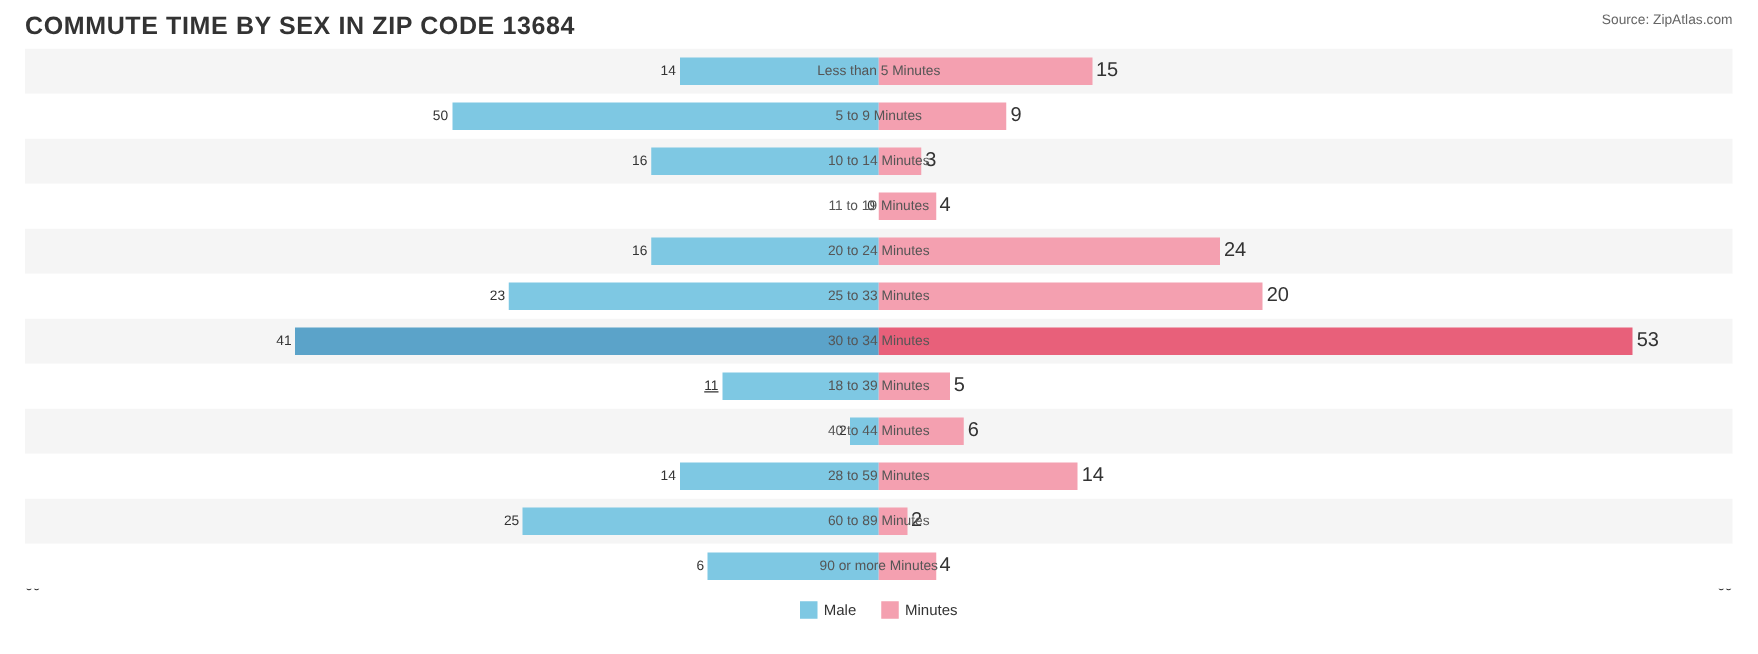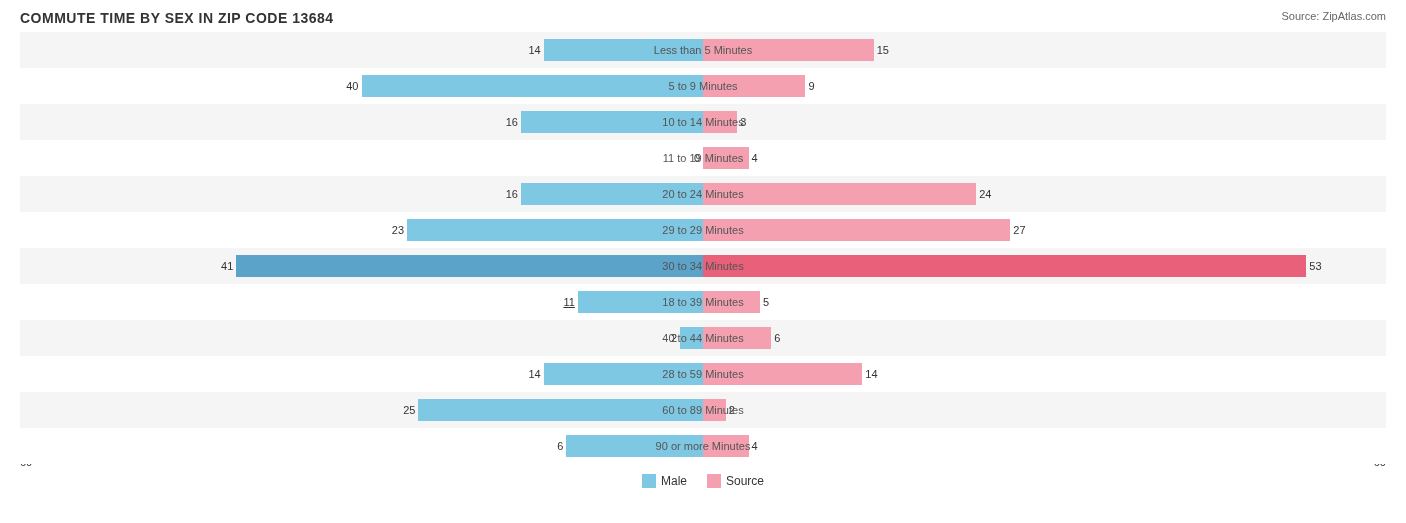--- a/index.html
+++ b/index.html
@@ -18,7 +18,7 @@
       position: relative;
     }
     .chart-title {
-      font-size: 14px;
+      font-size: 20px;
       font-weight: bold;
       color: #333;
       text-transform: uppercase;

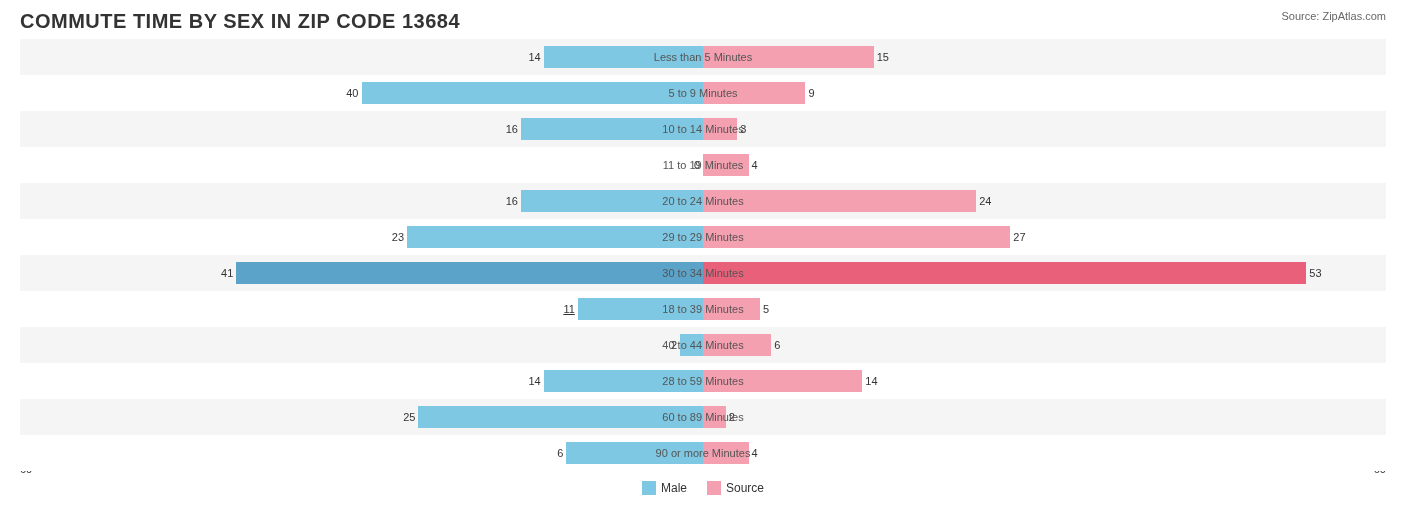--- a/index.html
+++ b/index.html
@@ -93,7 +93,7 @@
     }
     .value-female {
       position: absolute;
-      font-size: 11px;
+      font-size: 16px;
       color: #333;
       top: 50%;
       transform: translateY(-50%);

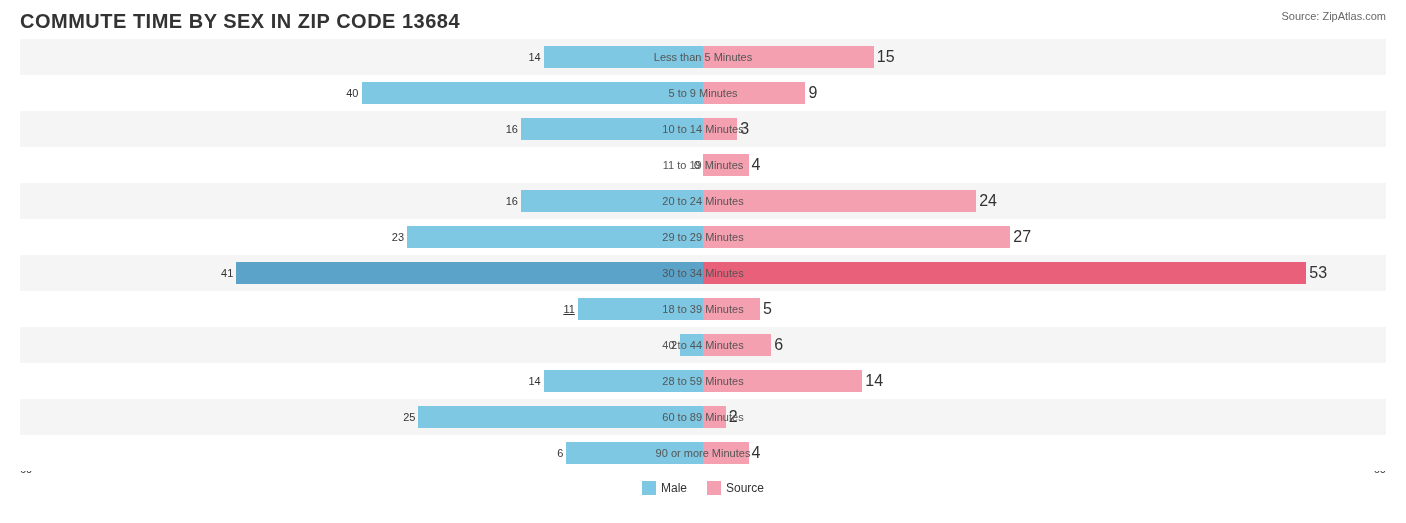--- a/index.html
+++ b/index.html
@@ -158,7 +158,7 @@
       <div class="bar-male" style="width:341.5px; margin-right:0;"></div>
       <div class="bar-female" style="width:102.44999999999999px;"></div>
       <span class="label-center">5 to 9 Minutes</span>
-      <span class="value-male" style="right:calc(50% + 344.5px);">40</span>
+      <span class="value-male" style="right:calc(50% + 344.5px);">50</span>
       <span class="value-female" style="left:calc(50% + 105.44999999999999px);">9</span>
     </div>
   </div>

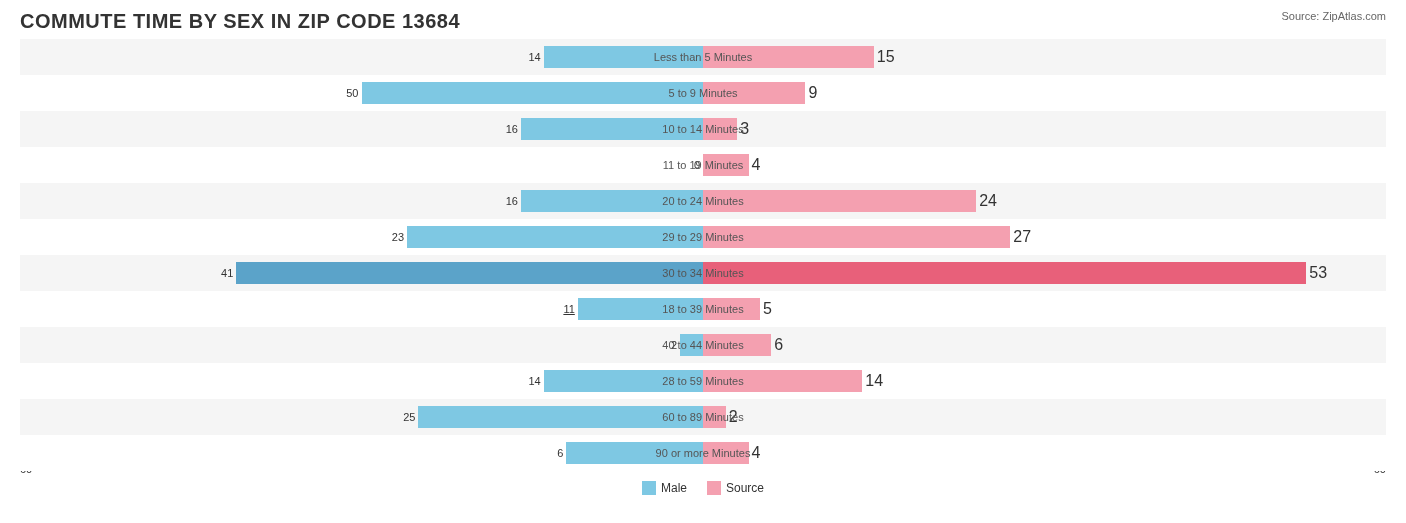--- a/index.html
+++ b/index.html
@@ -193,7 +193,7 @@
     <div class="row-content">
       <div class="bar-male" style="width:295.96666666666664px; margin-right:0;"></div>
       <div class="bar-female" style="width:307.34999999999997px;"></div>
-      <span class="label-center">29 to 29 Minutes</span>
+      <span class="label-center">25 to 33 Minutes</span>
       <span class="value-male" style="right:calc(50% + 298.96666666666664px);">23</span>
       <span class="value-female" style="left:calc(50% + 310.34999999999997px);">27</span>
     </div>

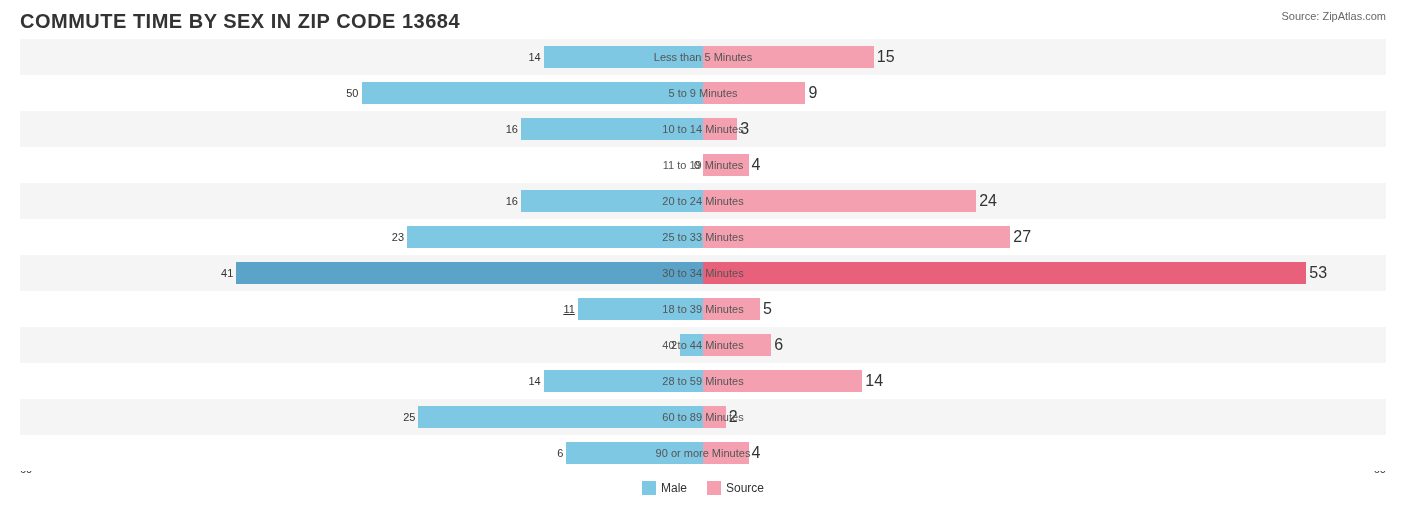--- a/index.html
+++ b/index.html
@@ -195,7 +195,7 @@
       <div class="bar-female" style="width:307.34999999999997px;"></div>
       <span class="label-center">25 to 33 Minutes</span>
       <span class="value-male" style="right:calc(50% + 298.96666666666664px);">23</span>
-      <span class="value-female" style="left:calc(50% + 310.34999999999997px);">27</span>
+      <span class="value-female" style="left:calc(50% + 310.34999999999997px);">20</span>
     </div>
   </div>
       <div class="row row-highlight">

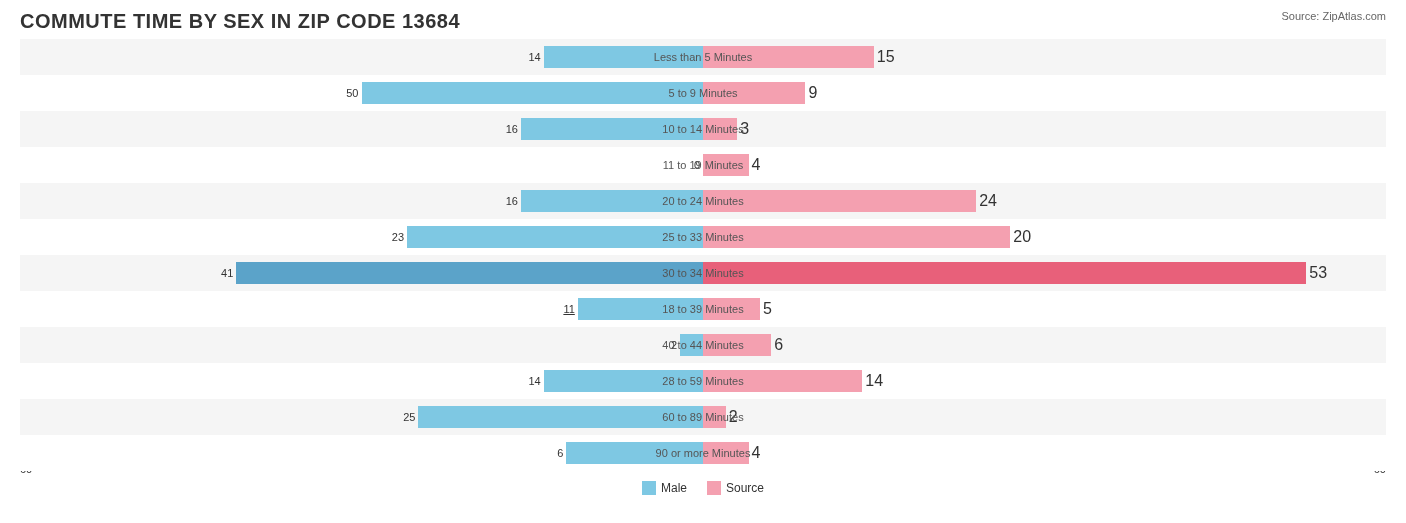--- a/index.html
+++ b/index.html
@@ -266,7 +266,7 @@
     </div>
     <div class="legend-item">
       <div class="legend-box legend-box-female"></div>
-      <span>Source</span>
+      <span>Minutes</span>
     </div>
   </div>
 </div>

